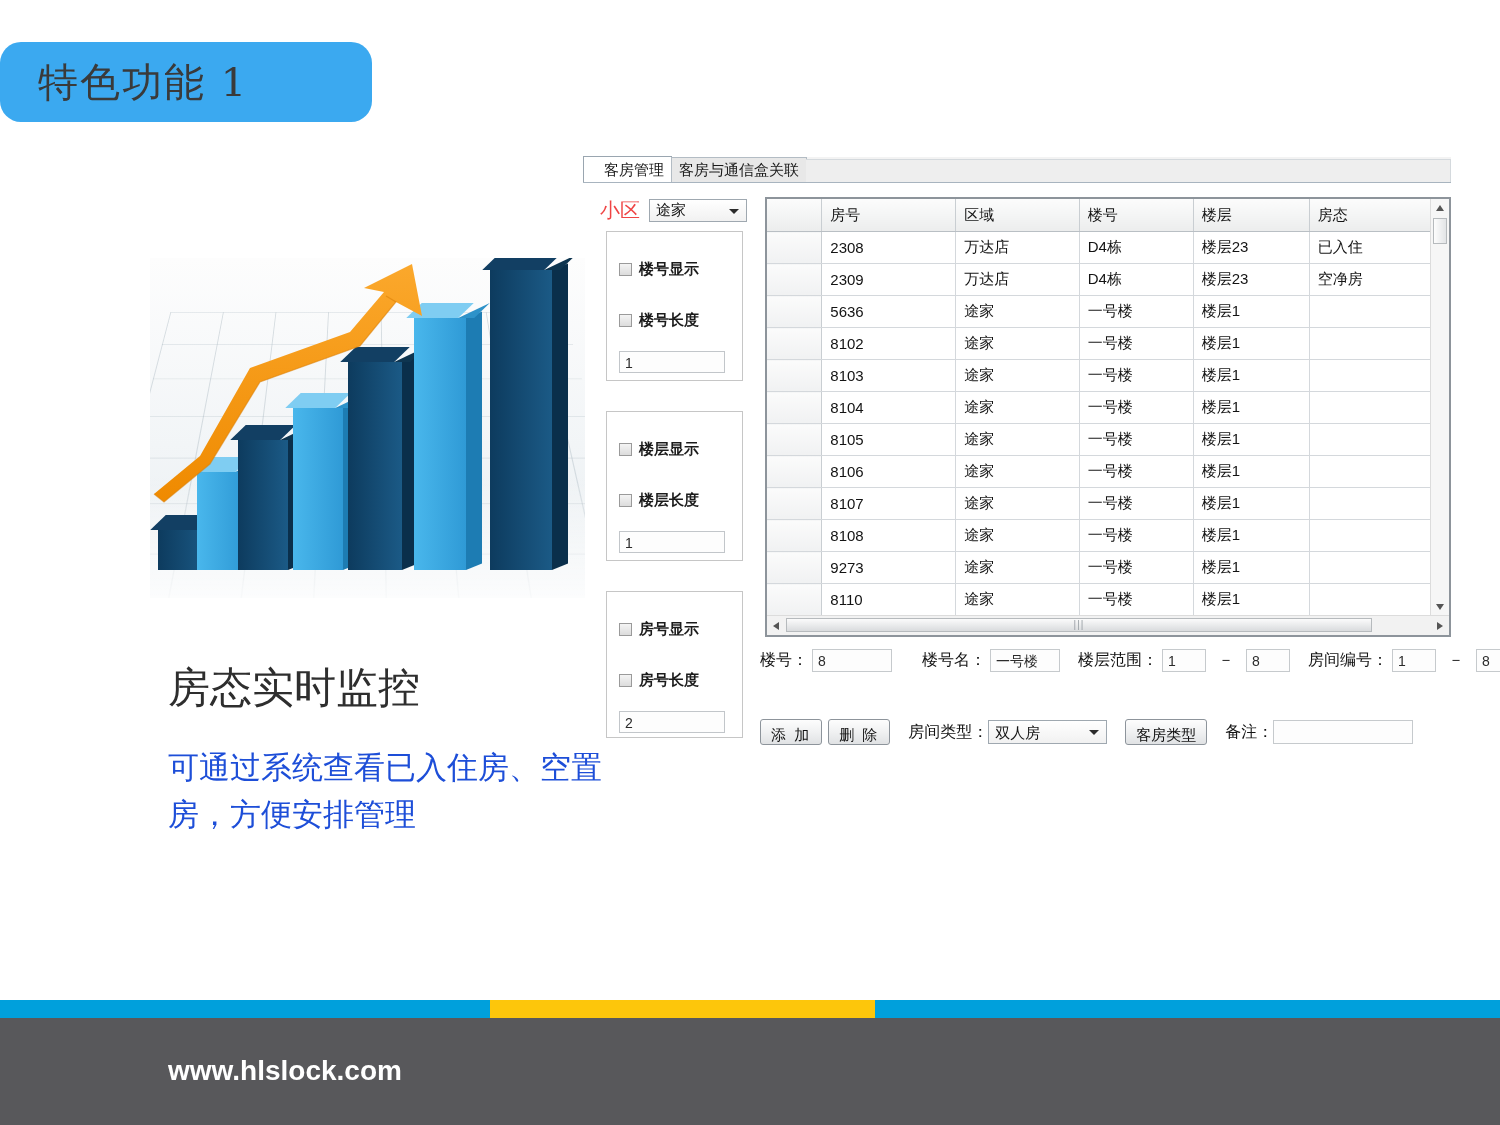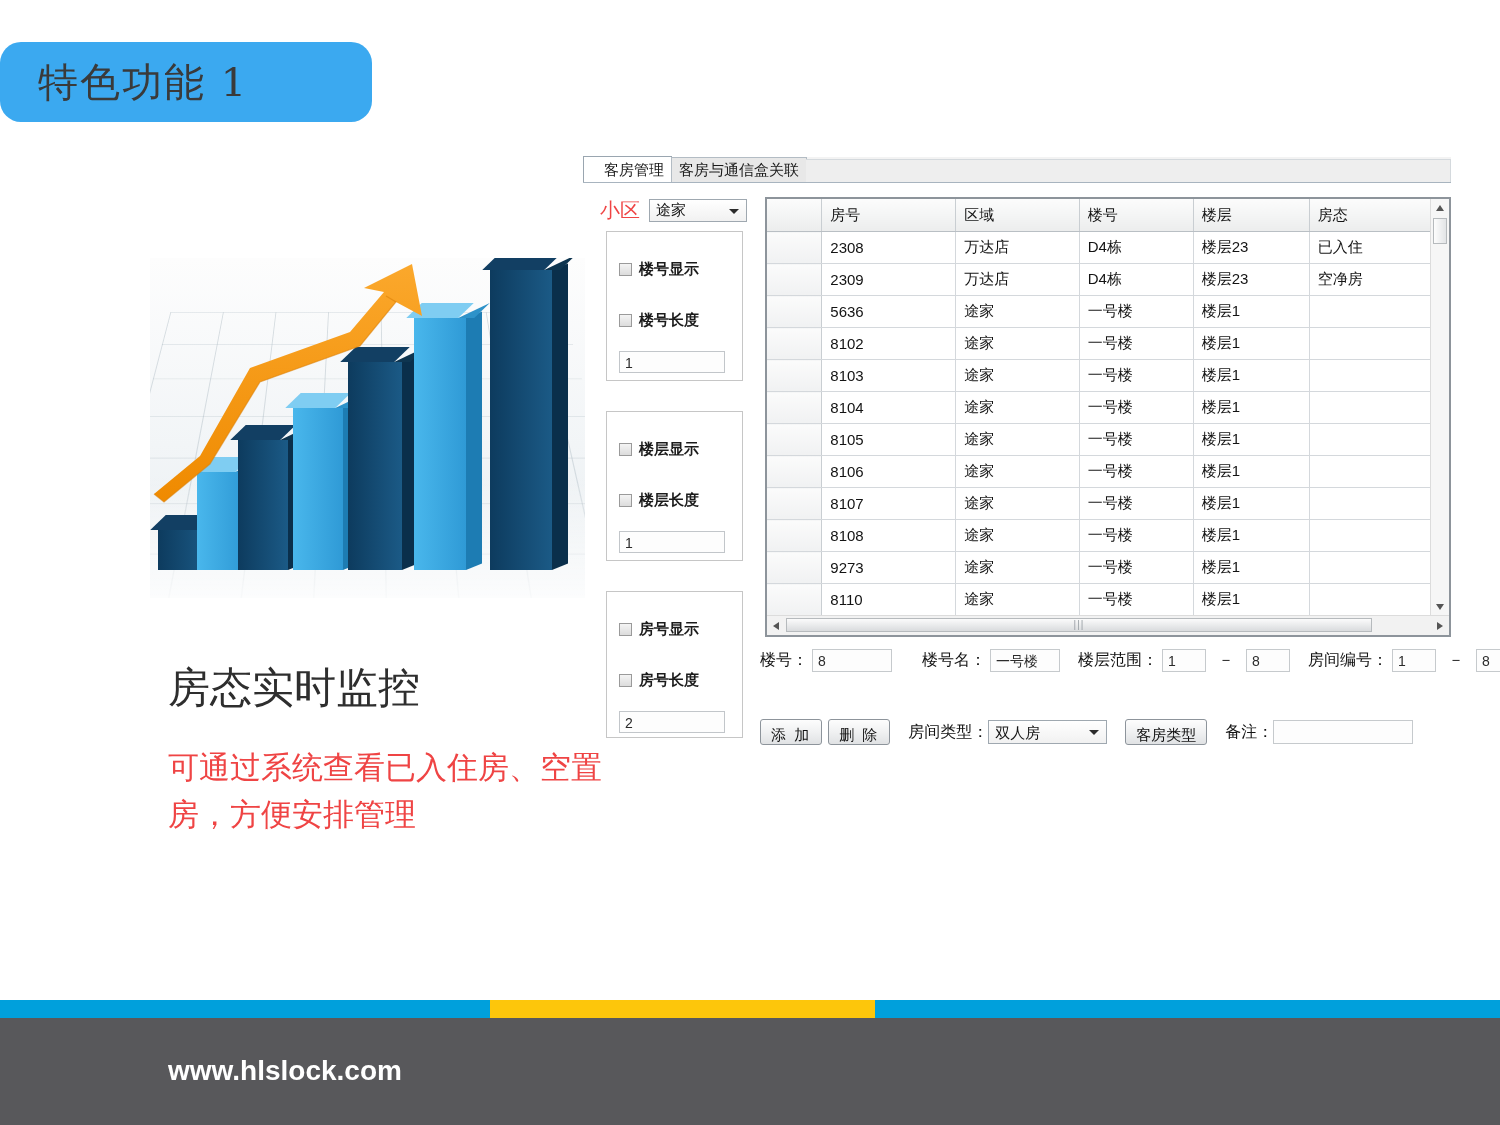--- a/index.html
+++ b/index.html
@@ -133,7 +133,7 @@
     font-family: Liberation Serif, serif;
     font-size: 31px;
     line-height: 1.5;
-    color: #ef4444;
+    color: #1d4ed8;
   }
 
   

